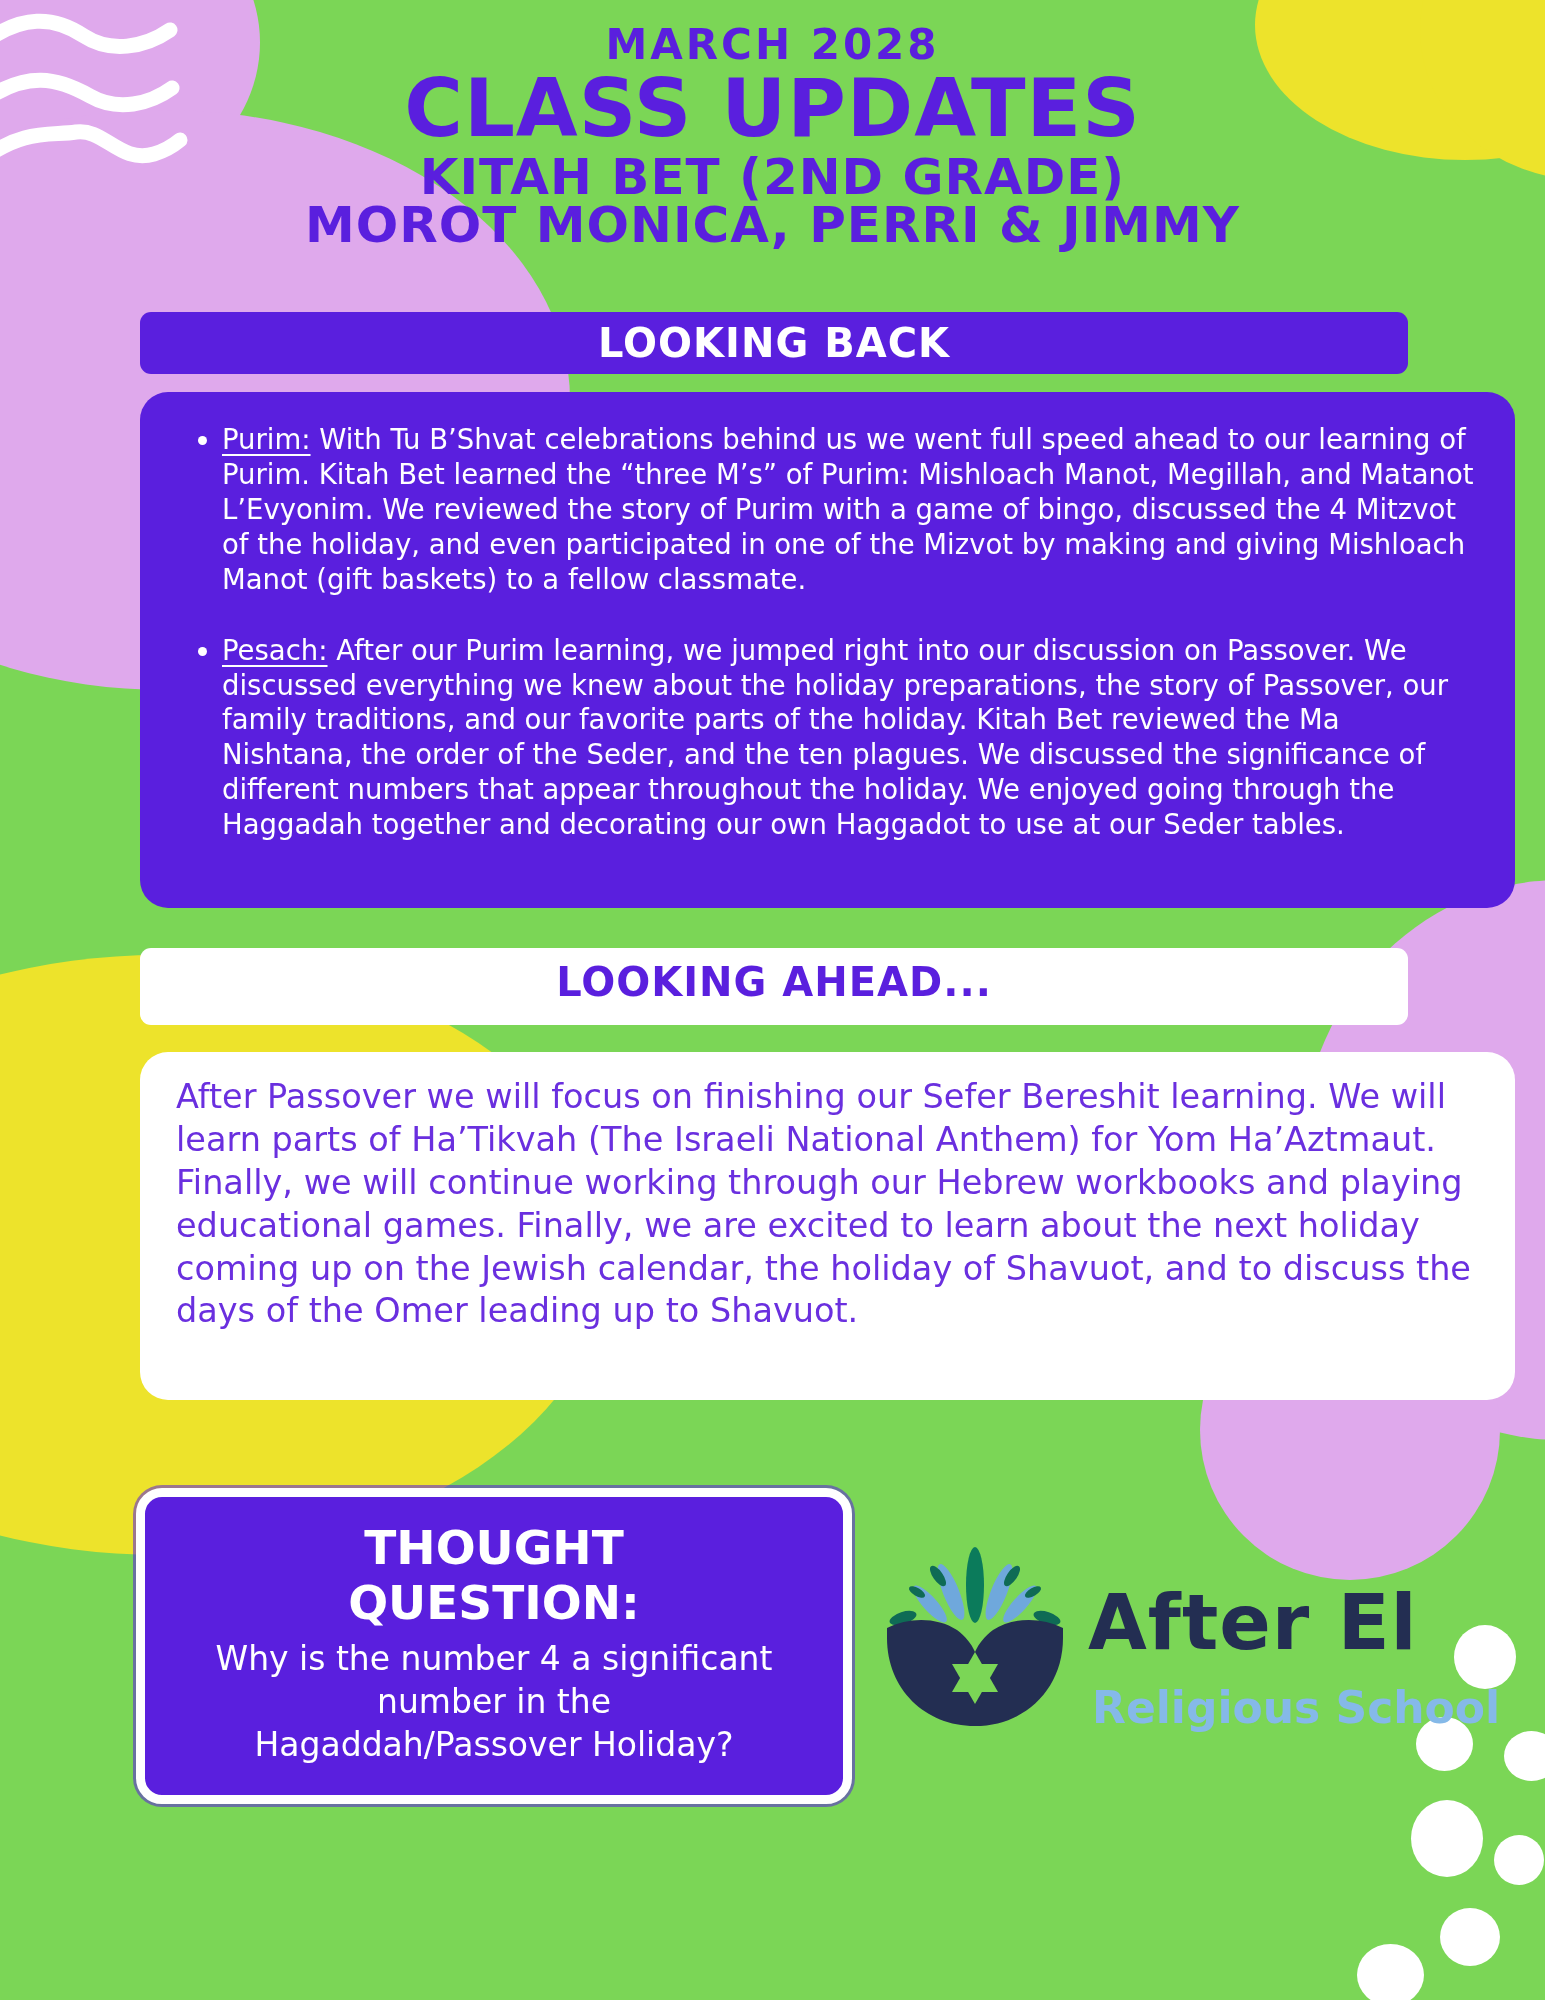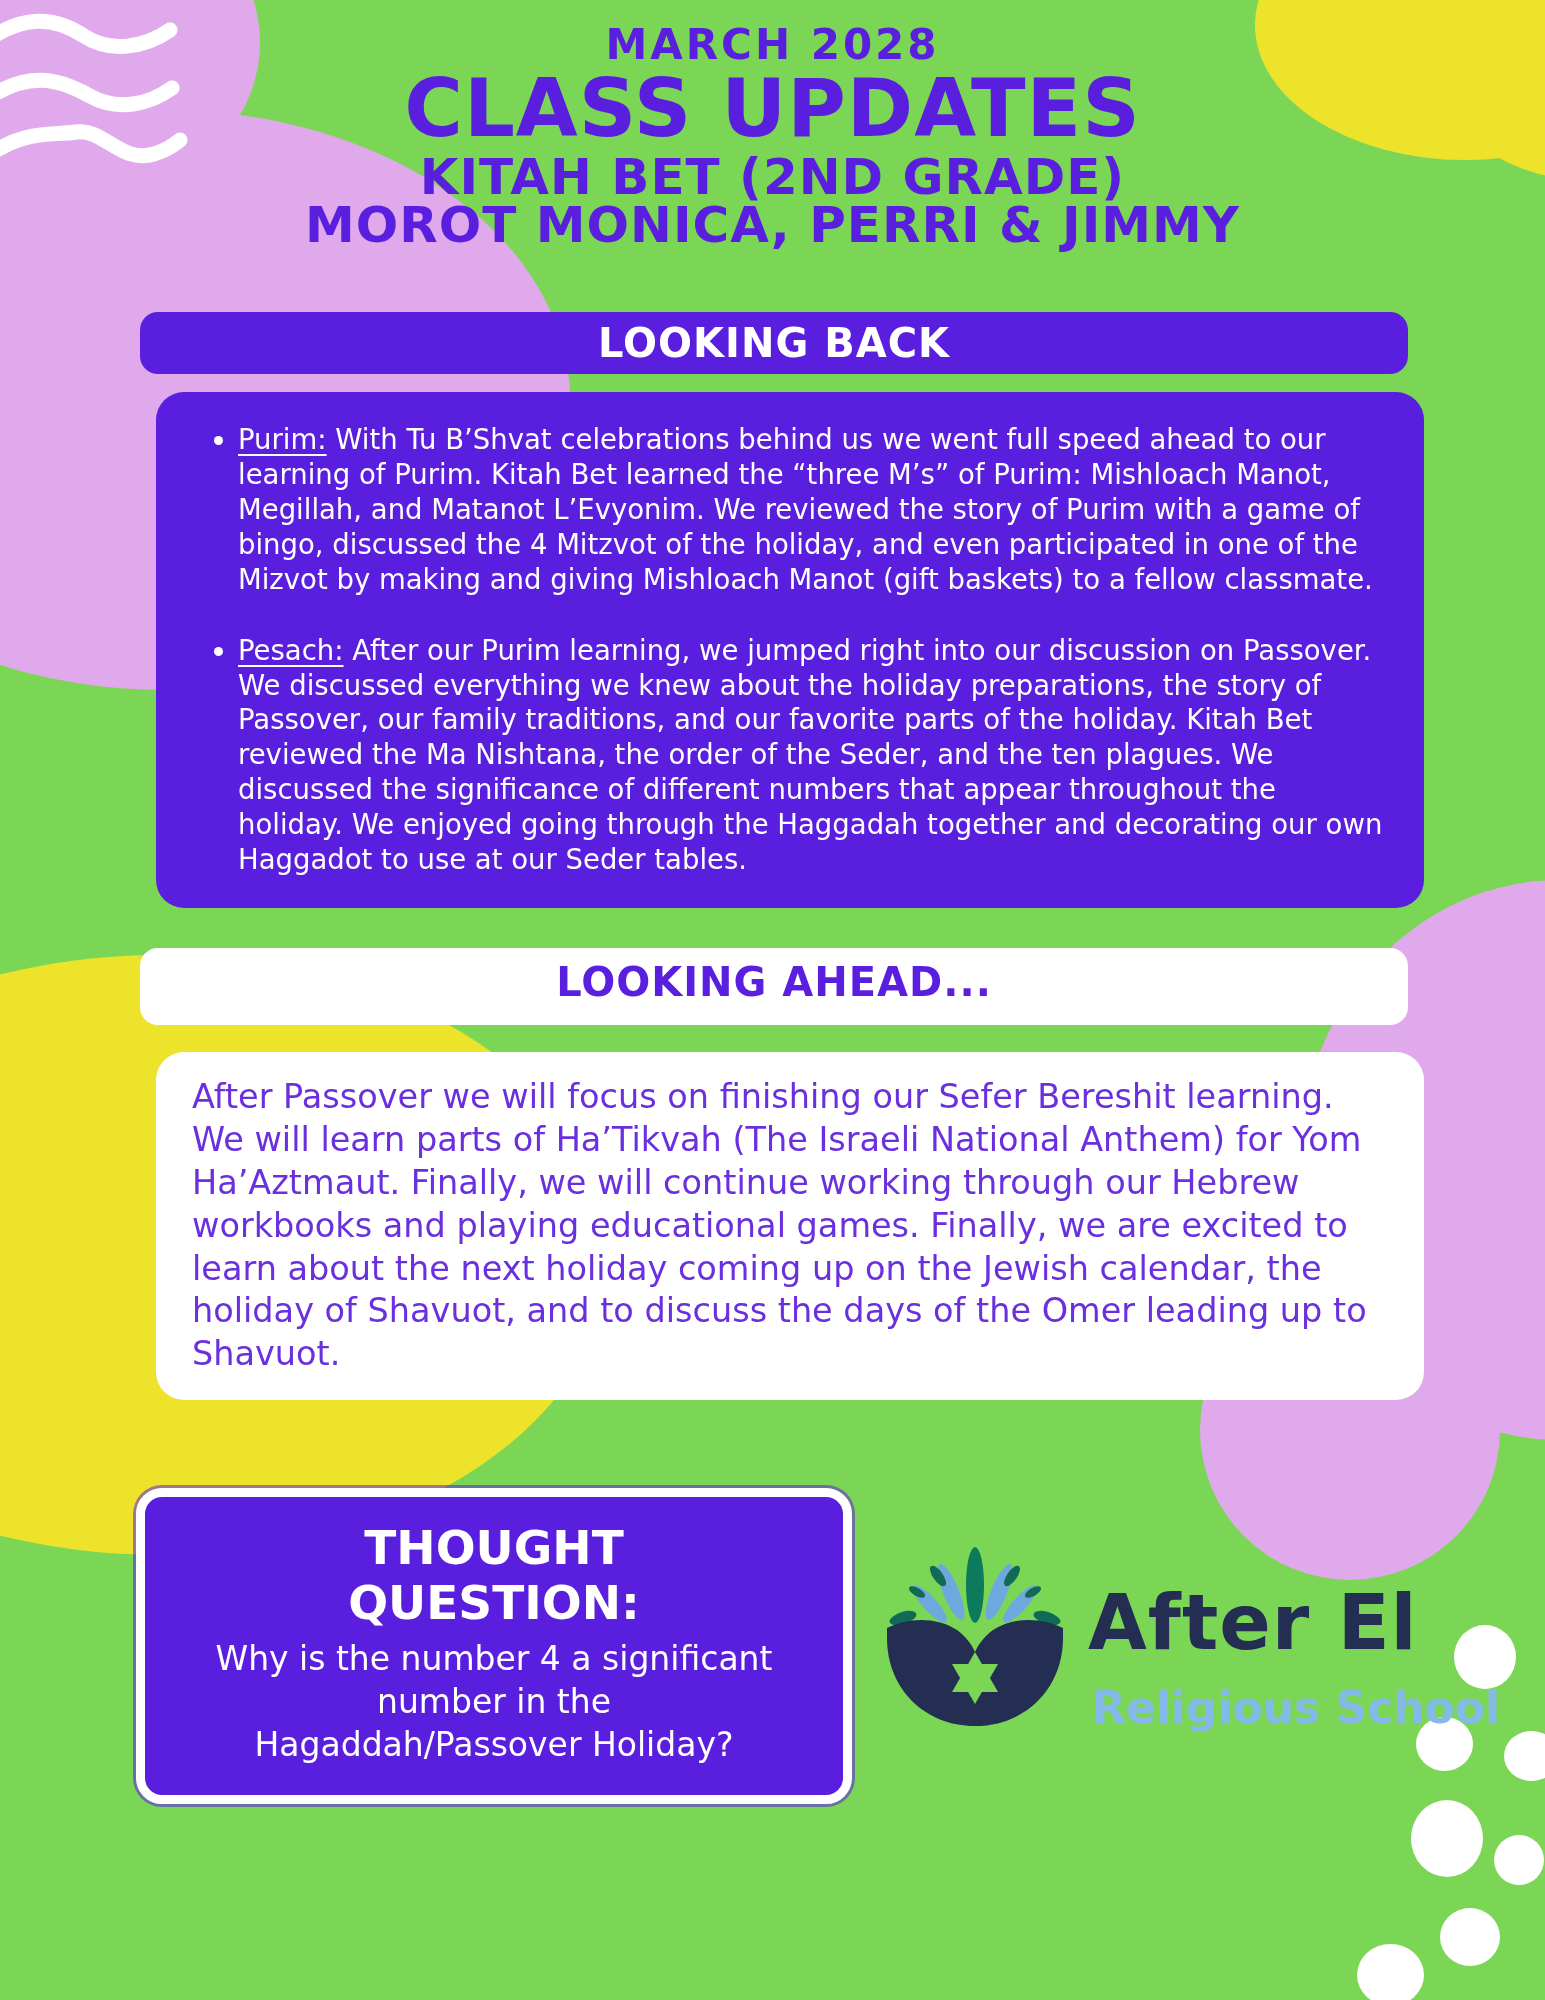--- a/index.html
+++ b/index.html
@@ -53,7 +53,7 @@
   .sub2-text{top:196px;font-size:50px;letter-spacing:1px;}
   .banner{
     position:absolute;left:140px;width:1268px;
-    border-radius:18px;text-align:center;font-weight:bold;font-size:40px;letter-spacing:1px;
+    border-radius:11px;text-align:center;font-weight:bold;font-size:40px;letter-spacing:1px;
   }
   .banner-back{top:312px;height:62px;line-height:62px;background:var(--accent_purple);color:#fff;}
   .banner-ahead{top:948px;height:77px;line-height:68px;background:#fff;color:var(--accent_purple);}

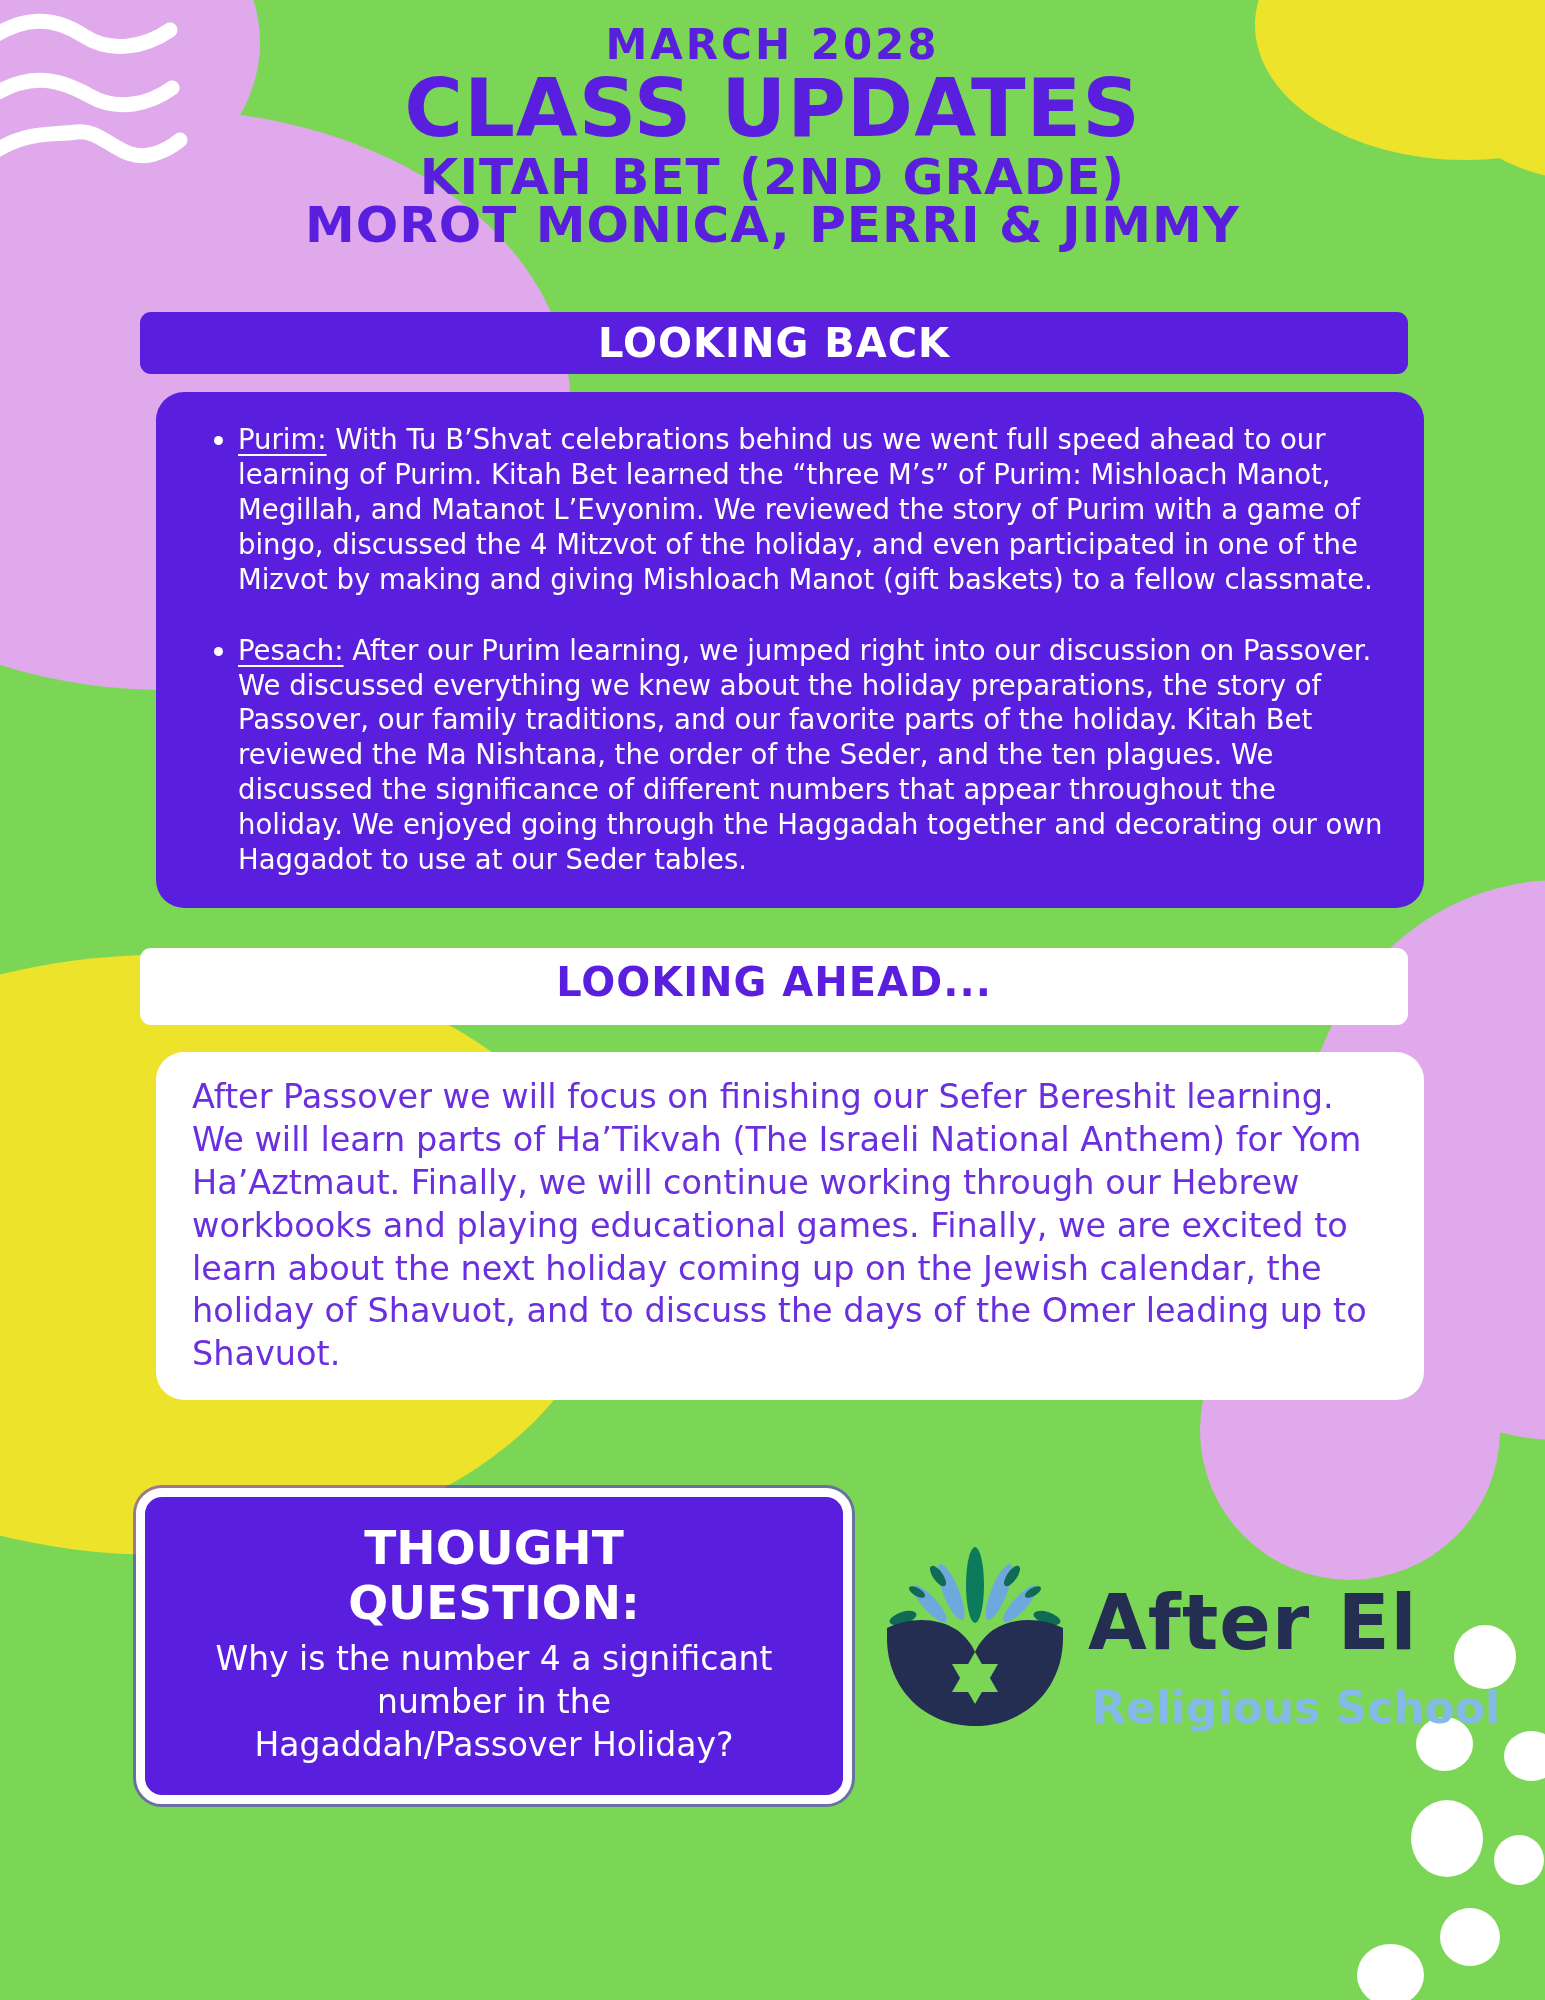--- a/index.html
+++ b/index.html
@@ -57,7 +57,7 @@
   }
   .banner-back{top:312px;height:62px;line-height:62px;background:var(--accent_purple);color:#fff;}
   .banner-ahead{top:948px;height:77px;line-height:68px;background:#fff;color:var(--accent_purple);}
-  .box{position:absolute;left:156px;width:1268px;border-radius:28px;box-sizing:border-box;}
+  .box{position:absolute;left:140px;width:1375px;border-radius:28px;box-sizing:border-box;}
   .box-back{
     top:392px;height:516px;background:var(--accent_purple);color:#fff;
     padding:30px 38px 24px 30px;

